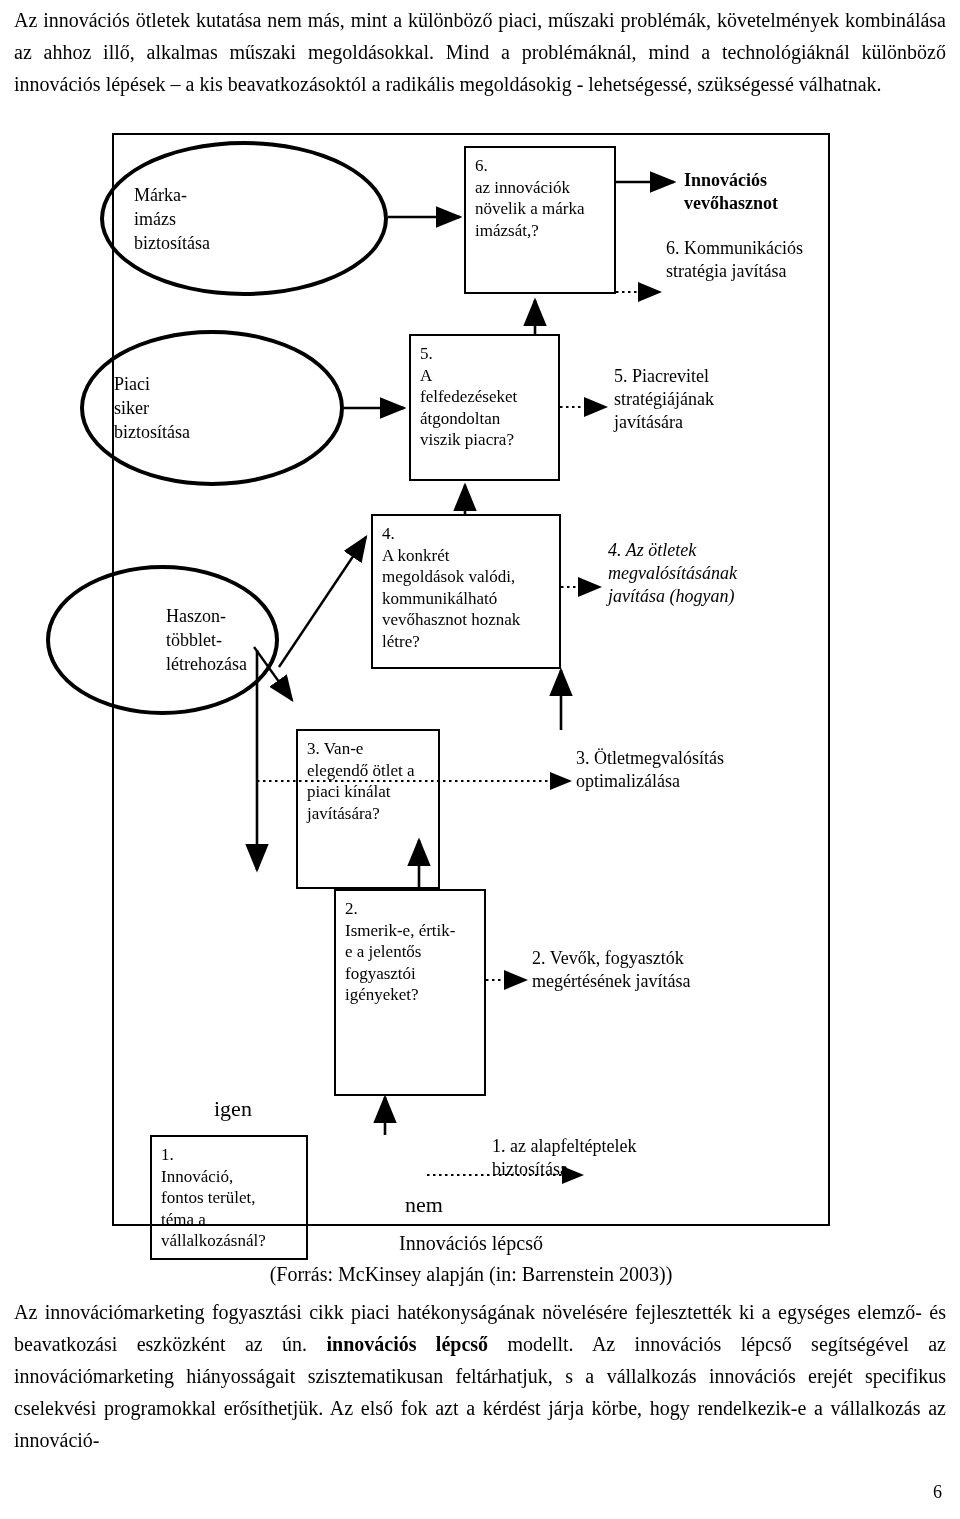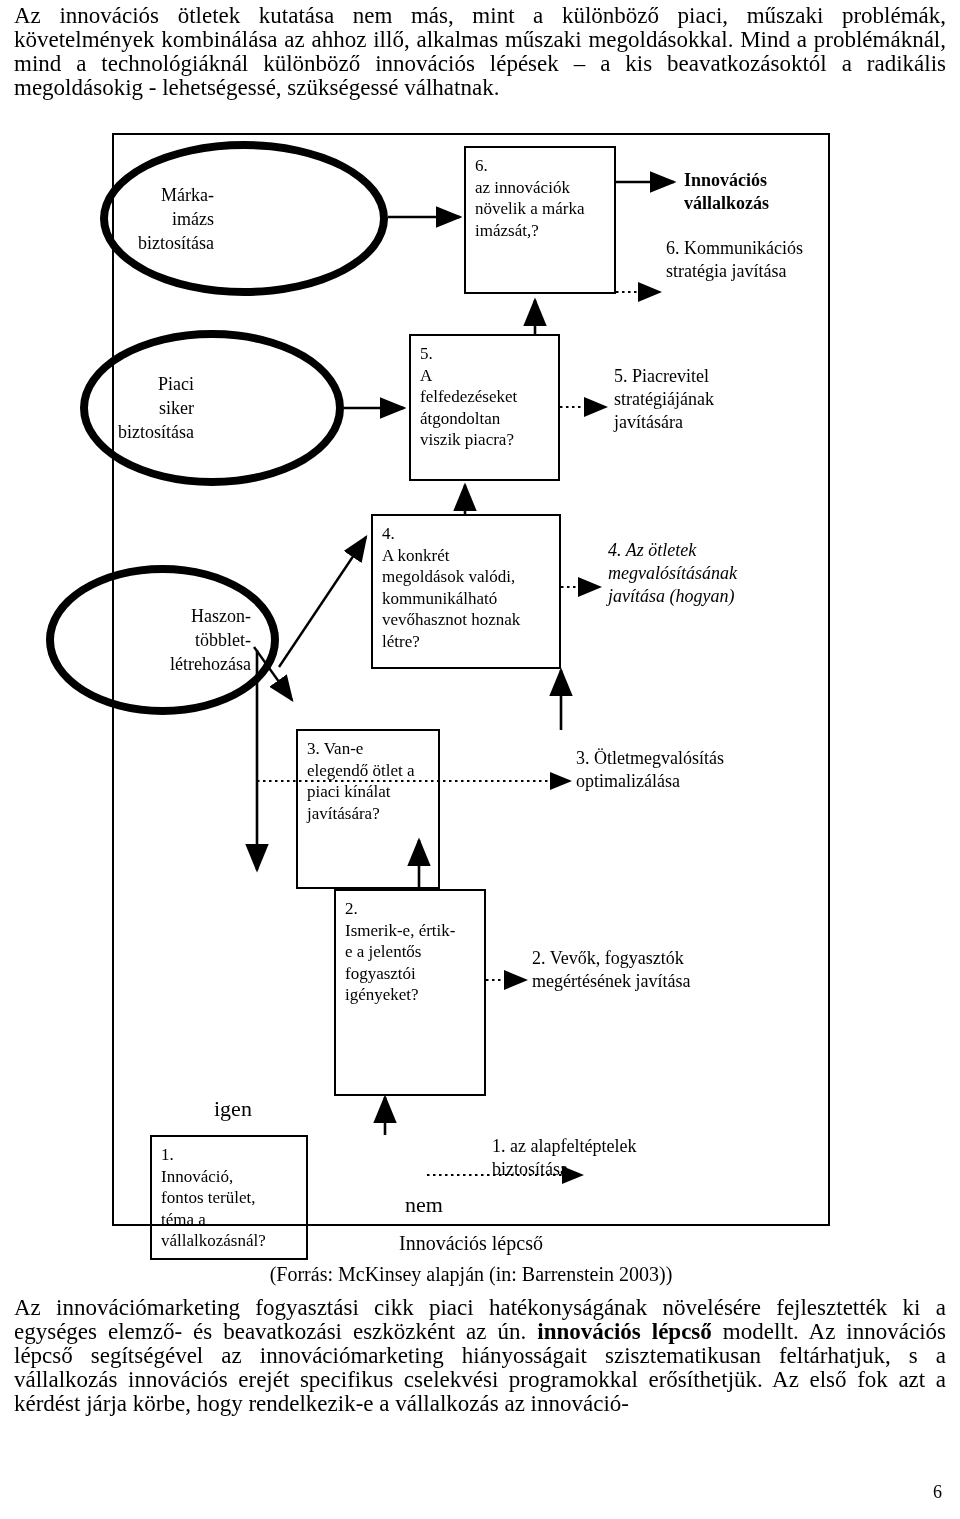--- a/index.html
+++ b/index.html
@@ -21,8 +21,8 @@
     position: absolute;
     left: 14px;
     width: 932px;
-    font-size: 23px;
-    line-height: 24px;
+    font-size: 20px;
+    line-height: 32px;
     text-align: justify;
     text-justify: inter-word;
   }

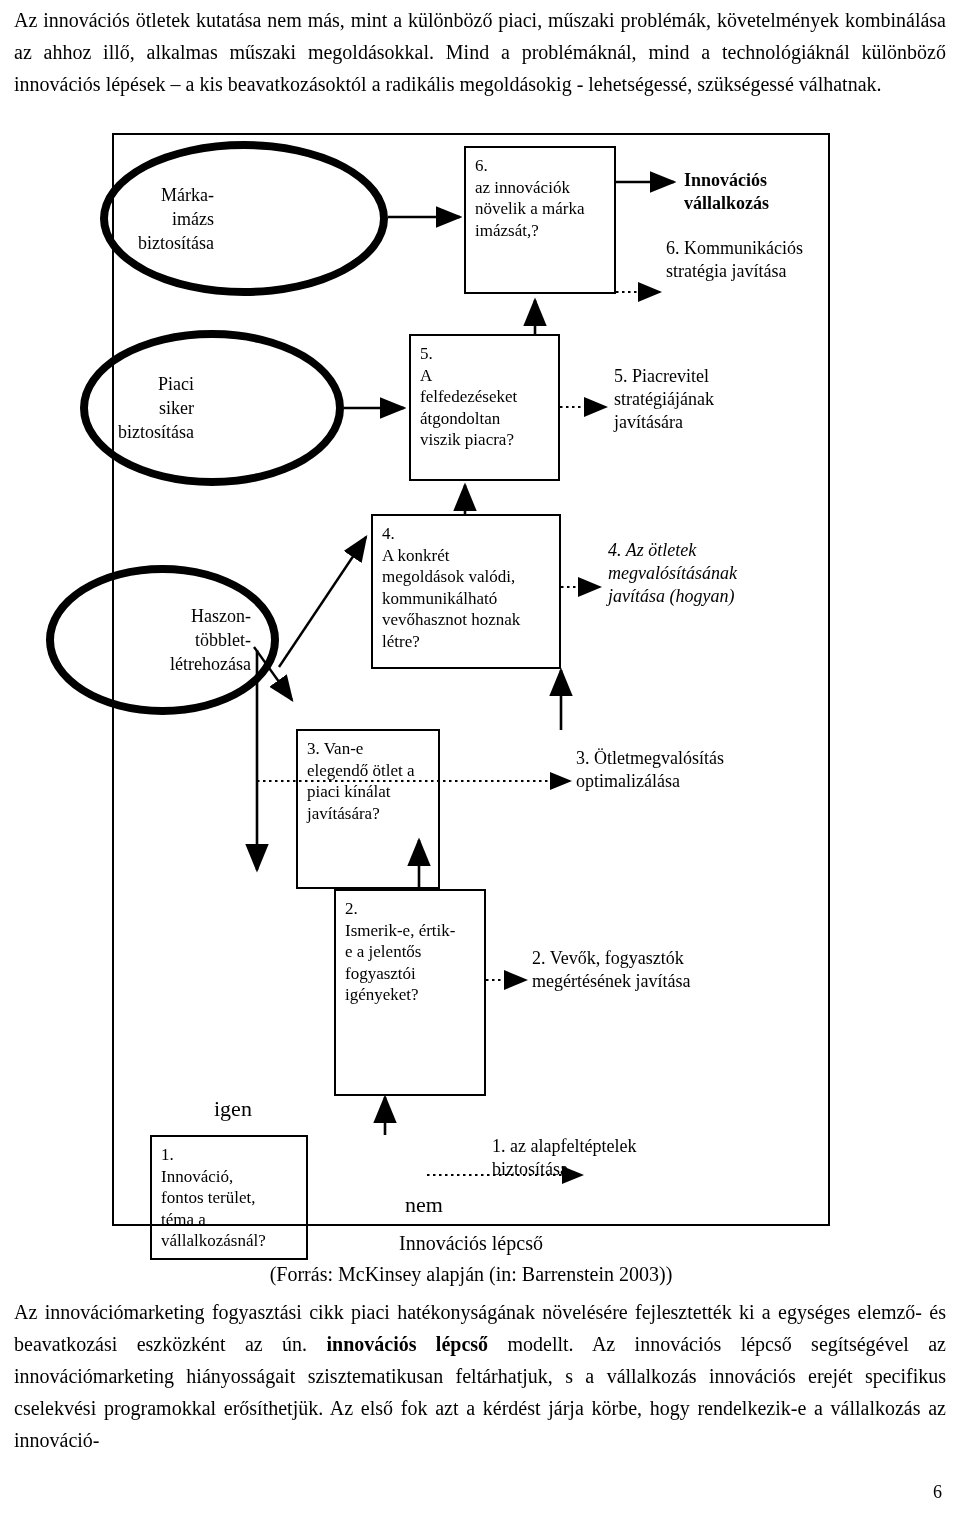--- a/index.html
+++ b/index.html
@@ -63,7 +63,7 @@
   
   .ellipse {
     position: absolute;
-    border: 8px solid #000000;
+    border: 4px solid #000000;
     border-radius: 50%;
     box-sizing: border-box;
     display: flex;
@@ -71,7 +71,6 @@
     justify-content: flex-start;
     z-index: 3;
     background: transparent;
-    text-align: right;
   }
   .ellipse .etxt {
     font-size: 18px;

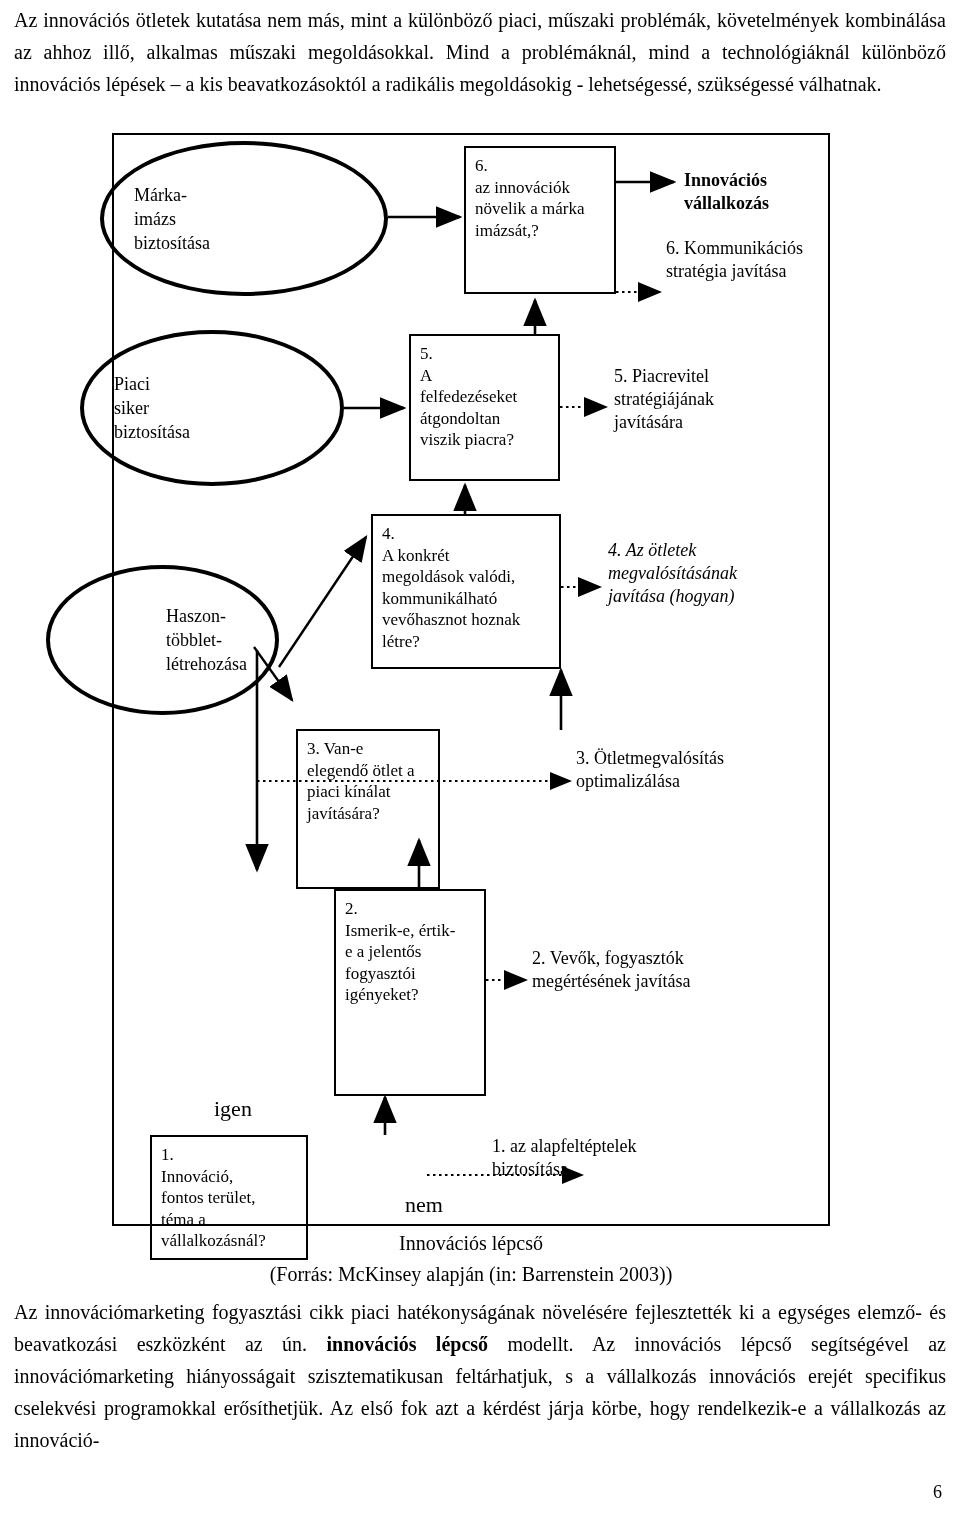--- a/index.html
+++ b/index.html
@@ -256,7 +256,7 @@
 
     <div class="rlabel bold" style="left:570px; top:34px;">
       <span class="ln">Innovációs</span>
-      <span class="ln">vállalkozás</span>
+      <span class="ln">vevőhasznot</span>
     </div>
 
     <div class="rlabel" style="left:552px; top:102px;">

